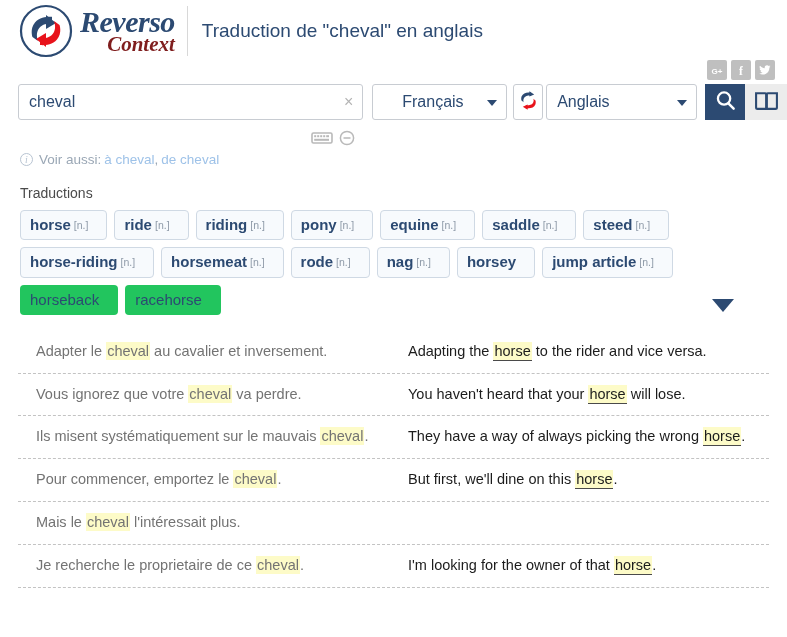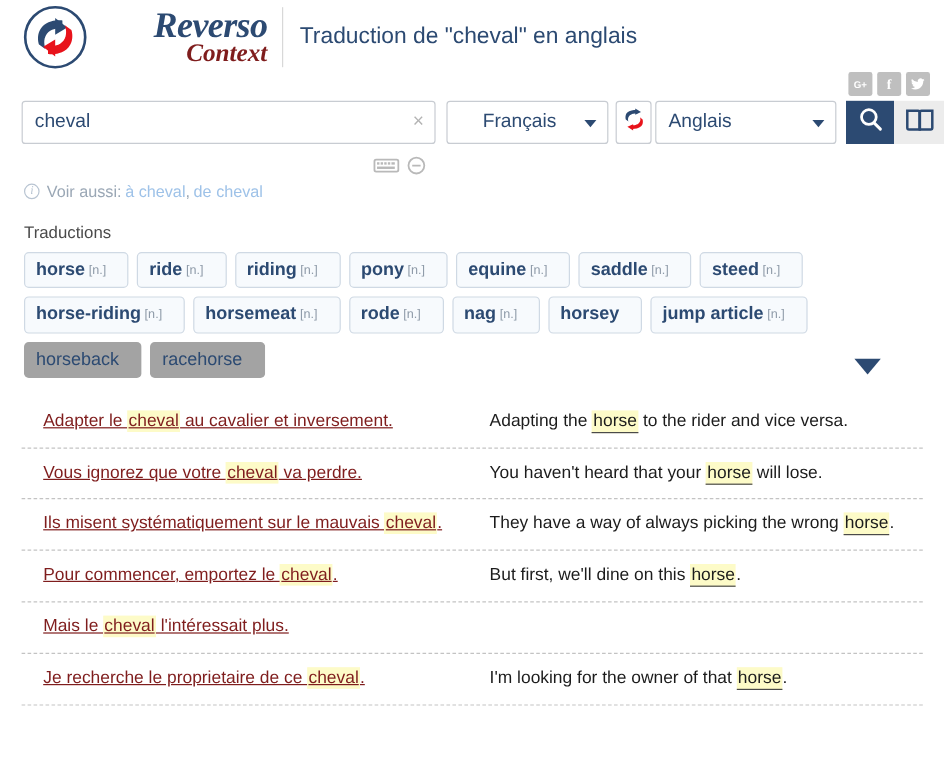--- a/index.html
+++ b/index.html
@@ -20,7 +20,7 @@
     align-items: center;
     padding-left: 18px;
   }
-  .logo-wrap { display:flex; align-items:center;gap:48px; }
+  .logo-wrap { display:flex; align-items:center; }
   .logo-mark { width: 56px; height: 56px; flex: 0 0 56px; }
   .logo-text { margin-left: 6px; line-height: 1; }
   .logo-reverso {

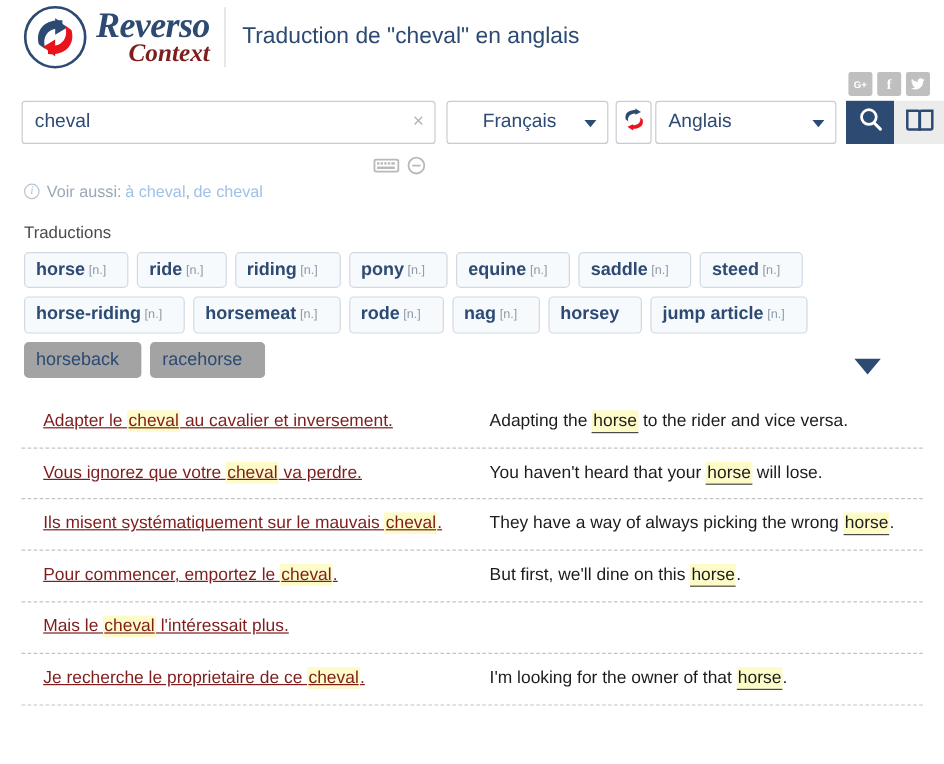--- a/index.html
+++ b/index.html
@@ -211,7 +211,7 @@
   }
   .tag.plain {
     border: 1px solid transparent;
-    background: #a3a3a3;
+    background: #22c55e;
     font-weight: normal;
     color: #2c4a72;
   }

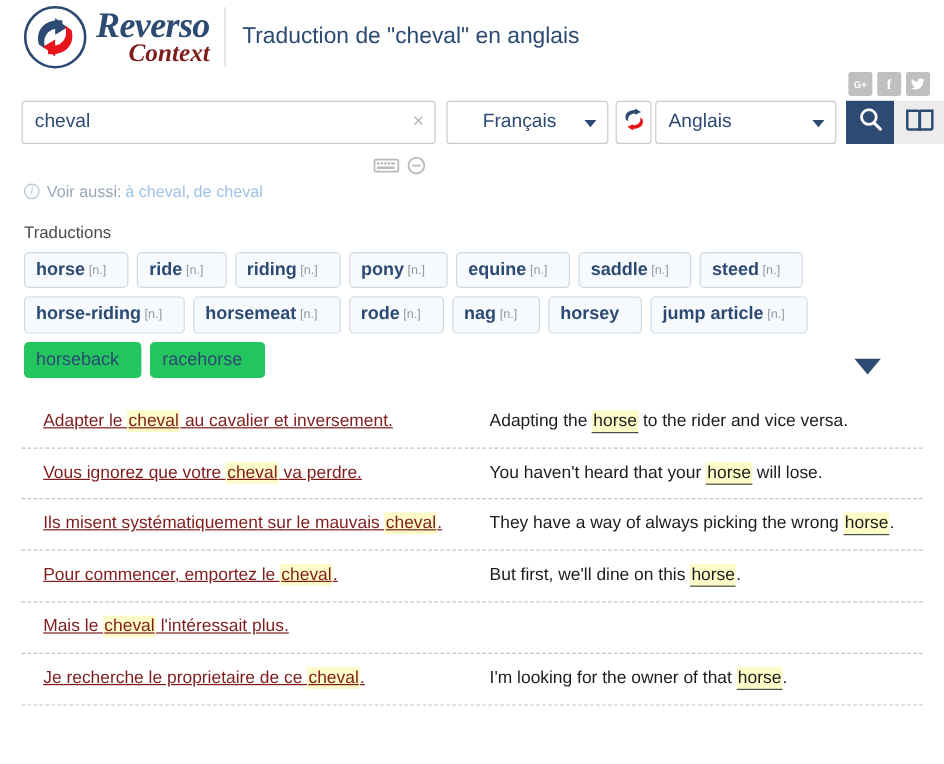--- a/index.html
+++ b/index.html
@@ -244,9 +244,8 @@
     flex: 0 0 370px;
     padding-left: 18px;
     font-size: 14.5px;
-    color: #7f1d1d;
+    color: #737373;
     line-height: 1.3;
-    text-decoration: underline;
   }
   .ex-tgt {
     flex: 1;

